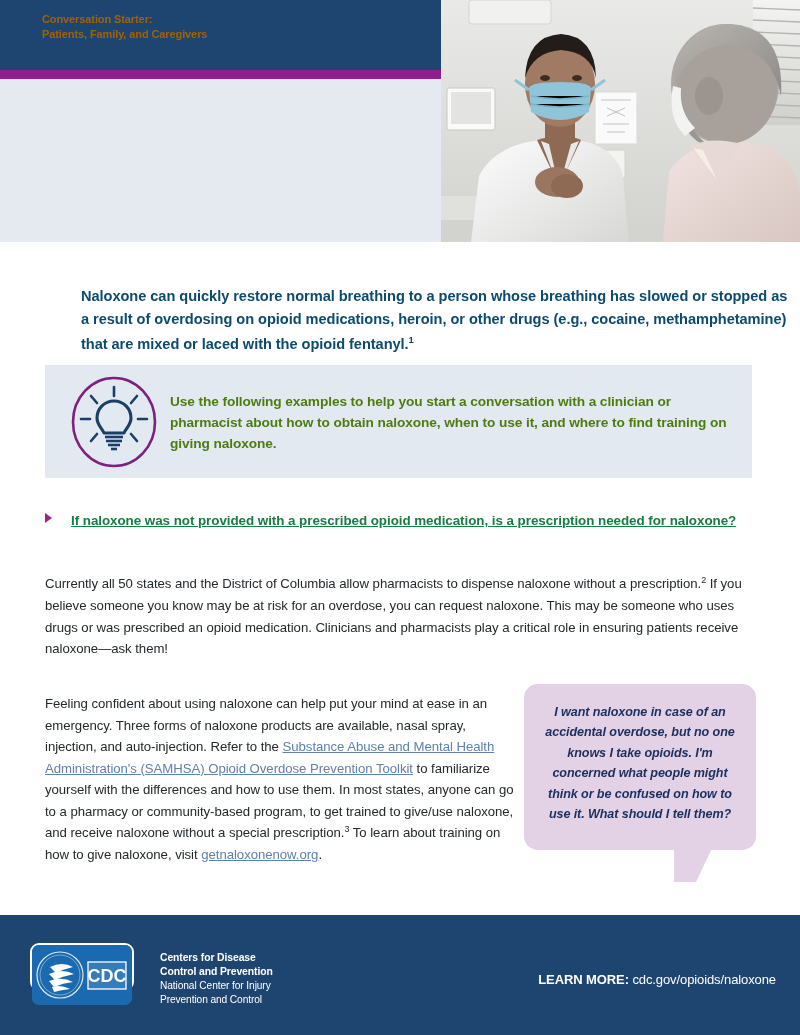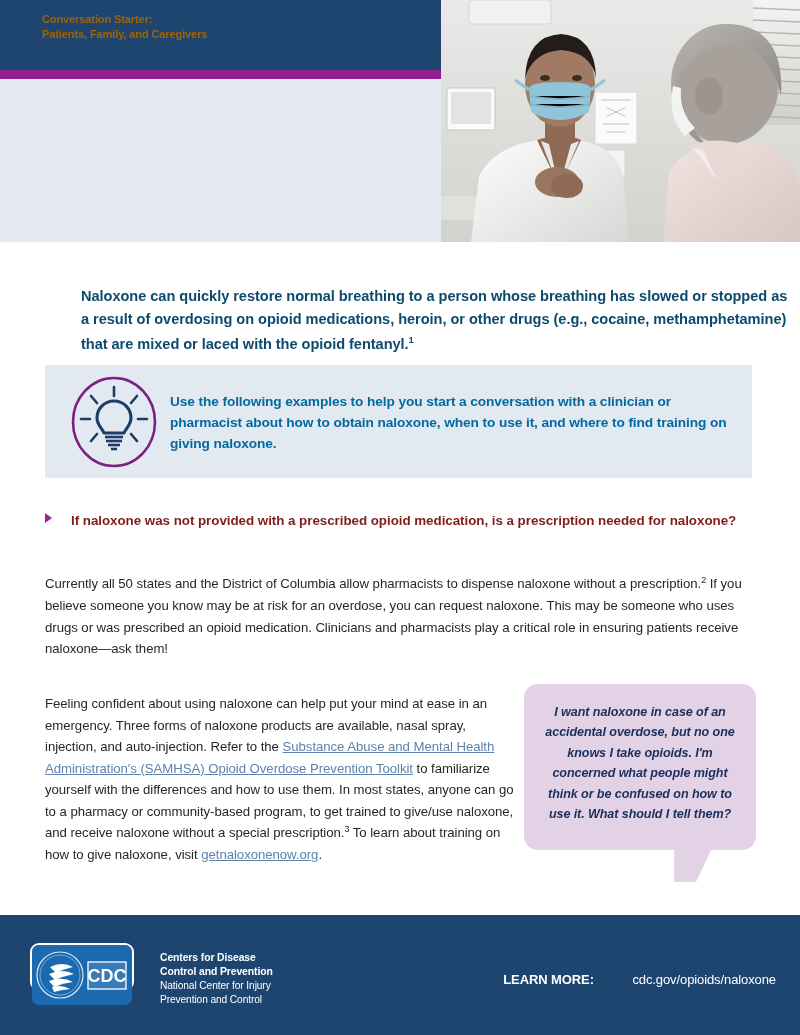--- a/index.html
+++ b/index.html
@@ -130,7 +130,7 @@
     left: 125px;
     top: 27px;
     width: 560px;
-    color: #0369a1;
+    color: #4d7c0f;
     font-size: 13.7px;
     font-weight: bold;
     line-height: 1.52;

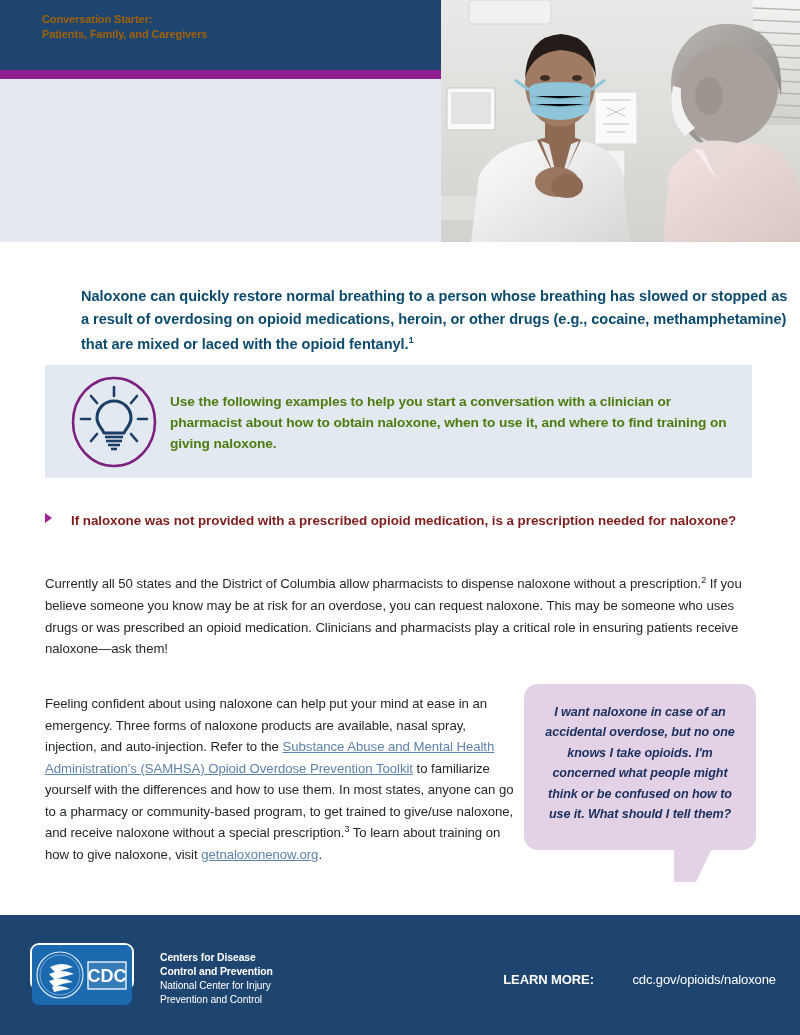--- a/index.html
+++ b/index.html
@@ -158,11 +158,12 @@
   }
   .q-text {
     display: block;
-    color: #7f1d1d;
+    color: #15803d;
     font-size: 13.4px;
     font-weight: bold;
     line-height: 1.62;
     letter-spacing: -0.05px;
+    text-decoration: underline;
   }
   .answer {
     color: #23282c;

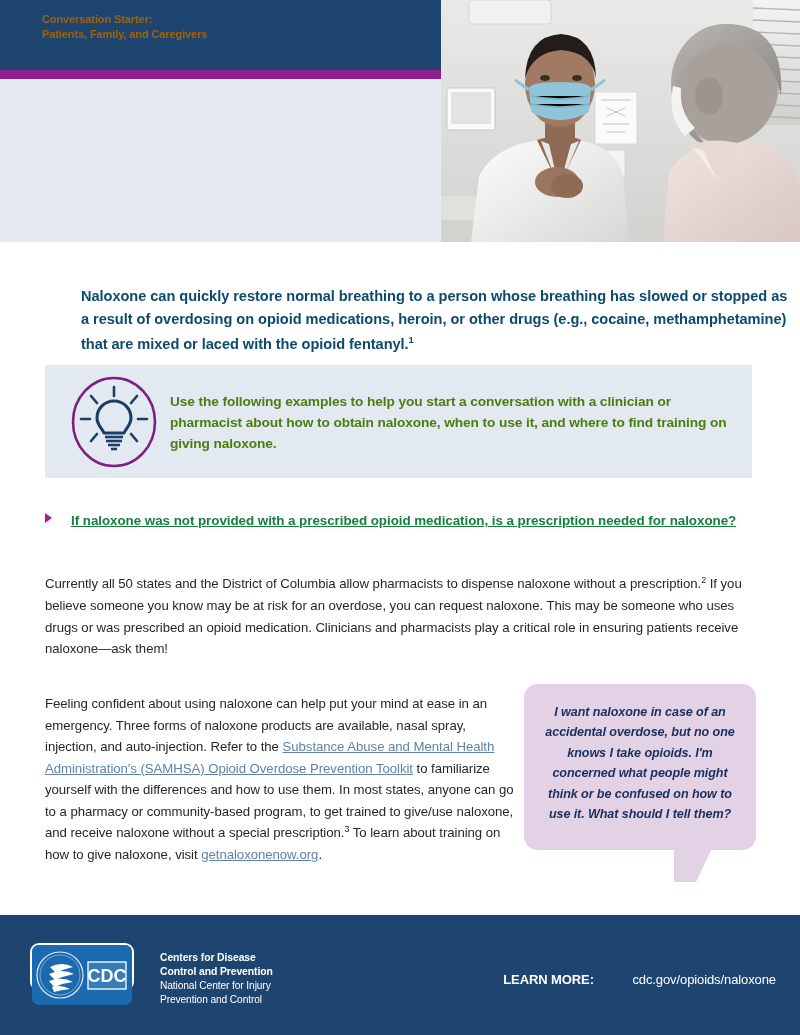--- a/index.html
+++ b/index.html
@@ -274,7 +274,7 @@
     white-space: nowrap;
   }
   .learn-more .lm-label { font-weight: bold; }
-  .learn-more .lm-url { font-weight: normal; margin-left: 35px; }
+  .learn-more .lm-url { font-weight: normal; }
 </style>
 </head>
 <body>

